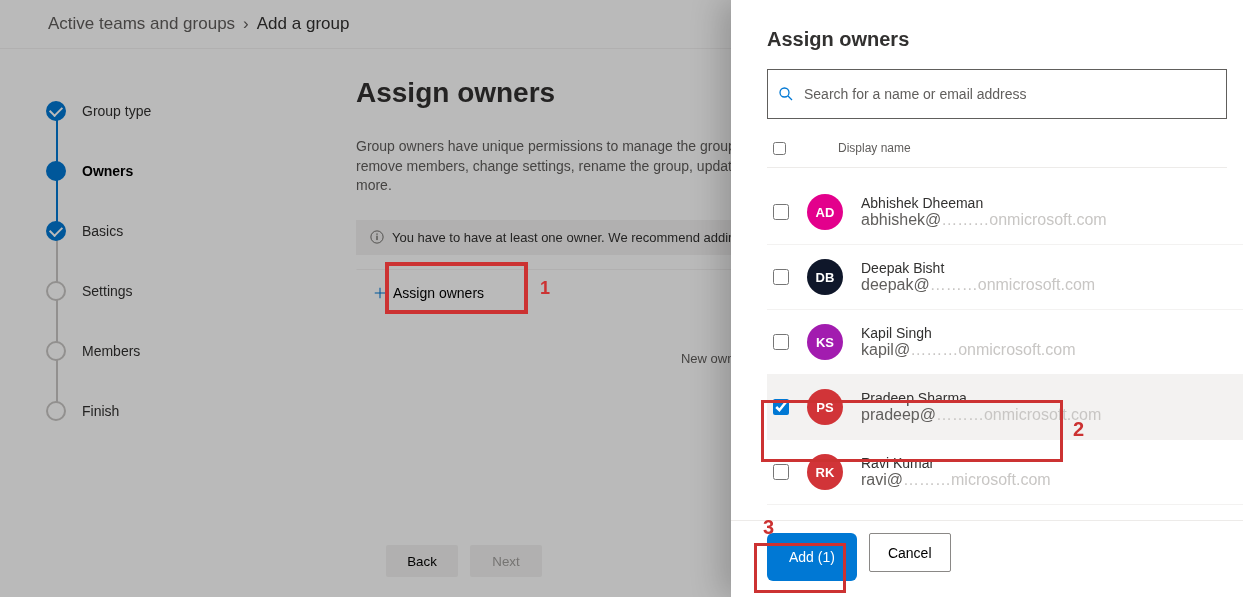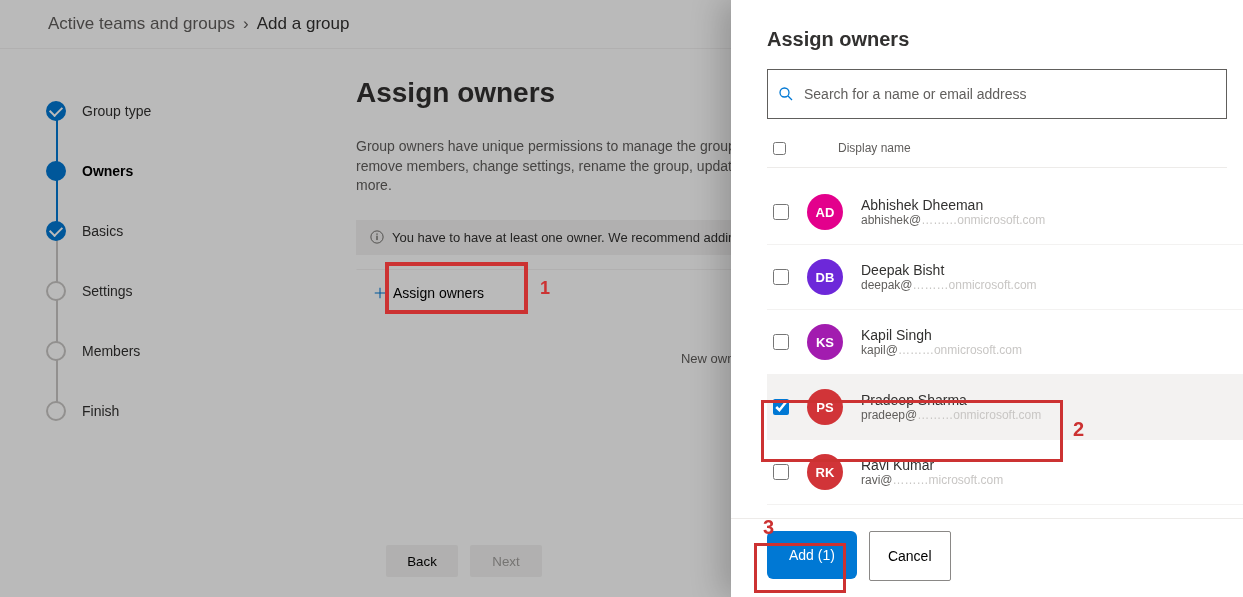--- a/index.html
+++ b/index.html
@@ -66,7 +66,7 @@
     .row input[type=checkbox] { width:16px; height:16px; accent-color:#0078d4; cursor:pointer; }
     .avatar { width:36px; height:36px; border-radius:50%; color:#fff; display:flex; align-items:center; justify-content:center; font-size:13px; font-weight:600; flex:none; }
     .row-name { font-size:14px; color:#323130; }
-    .row-email { font-size:12px; color:#605e5c; }
+    .row-email { font-size:16px; color:#605e5c; }
     .row-email .ob { color:#c8c6c4; }
 
     .panel-footer { display:flex; gap:12px; padding: 12px 0 16px 36px; border-top:1px solid #edebe9; }

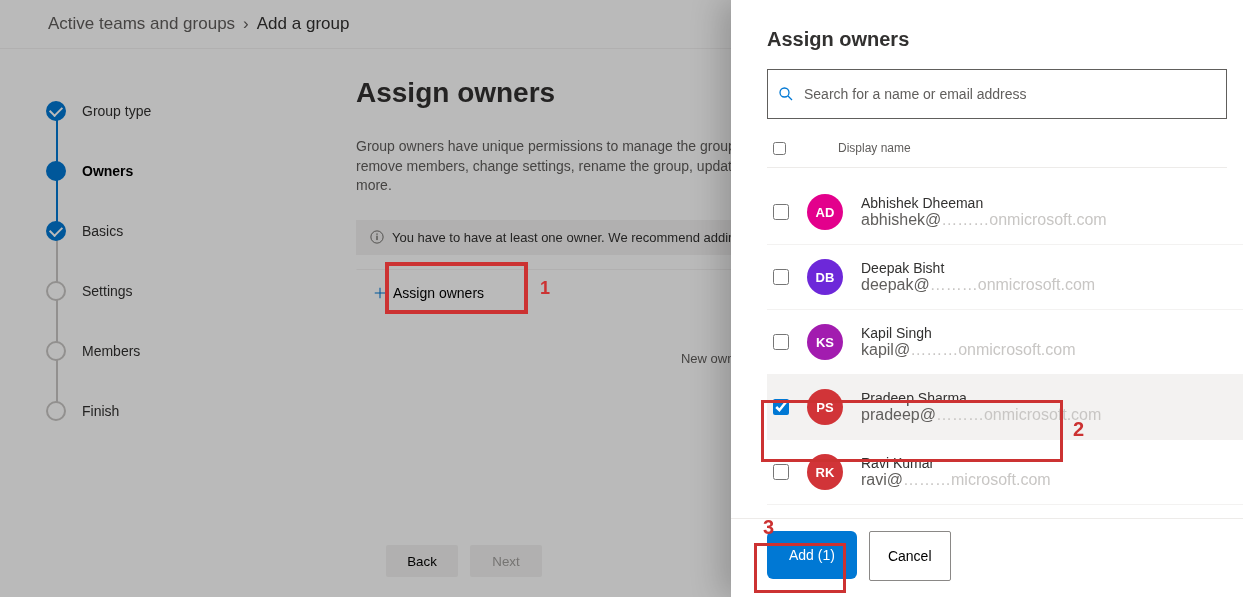--- a/index.html
+++ b/index.html
@@ -177,7 +177,7 @@
       </div>
       <div class="row">
         <input type="checkbox" style="">
-        <div class="avatar" style="background:#6d28d9">DB</div>
+        <div class="avatar" style="background:#0f172a">DB</div>
         <div>
           <div class="row-name">Deepak Bisht</div>
           <div class="row-email">deepak@<span class="ob">………onmicrosoft.com</span></div>

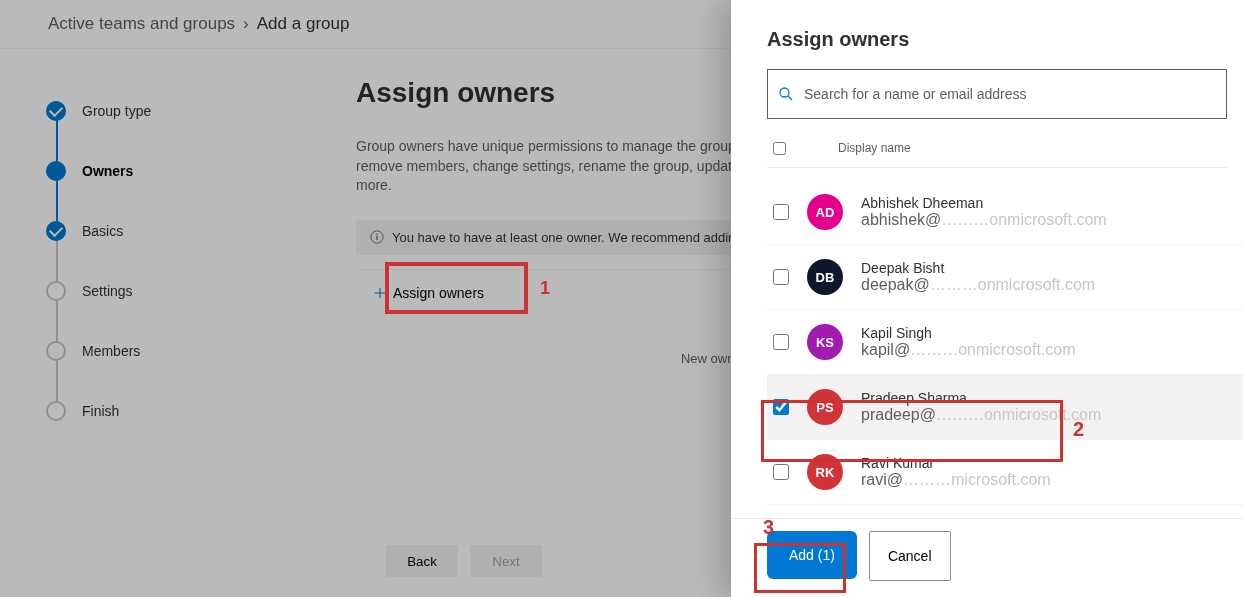--- a/index.html
+++ b/index.html
@@ -71,7 +71,7 @@
 
     .panel-footer { display:flex; gap:12px; padding: 12px 0 16px 36px; border-top:1px solid #edebe9; }
     .btn-primary { background:#0078d4; color:#fff; border:none; height:48px; padding:0 22px; font-size:14px; font-weight:400; border-radius:6px; cursor:pointer; }
-    .btn-secondary { background:#fff; border:1px solid #8a8886; height:50px; padding:0 18px; font-size:14px; border-radius:2px; cursor:pointer; }
+    .btn-secondary { background:#fff; border:1px solid #8a8886; height:39px; padding:0 18px; font-size:14px; border-radius:2px; cursor:pointer; }
 
     .annot-box { position:absolute; border:3px solid #cc3232; pointer-events:none; z-index:7; }
     .annot-num { position:absolute; color:#cc3232; font-size:20px; font-weight:600; z-index:7; }

